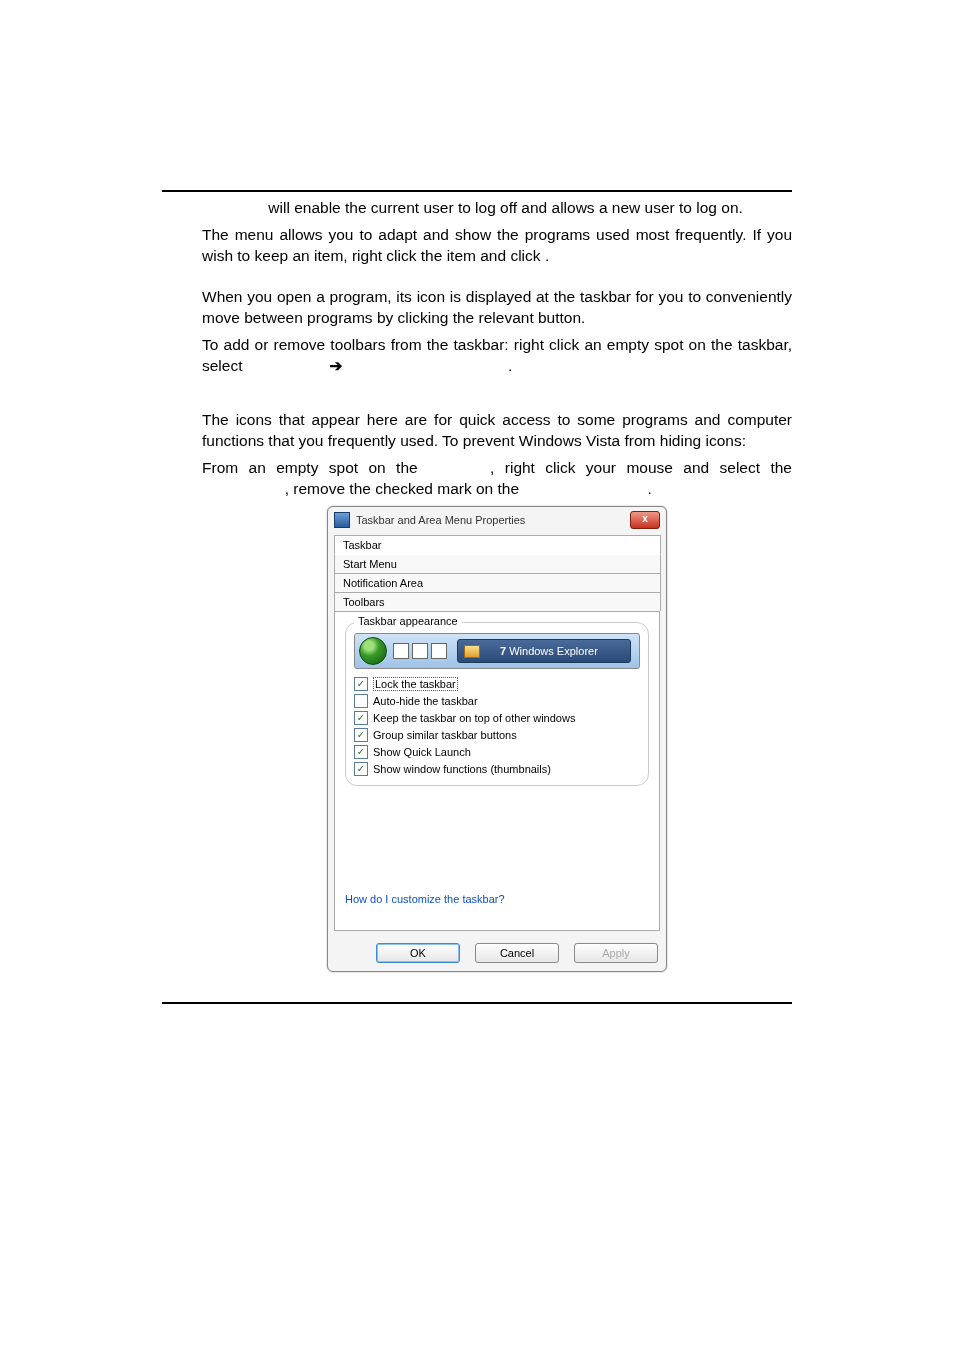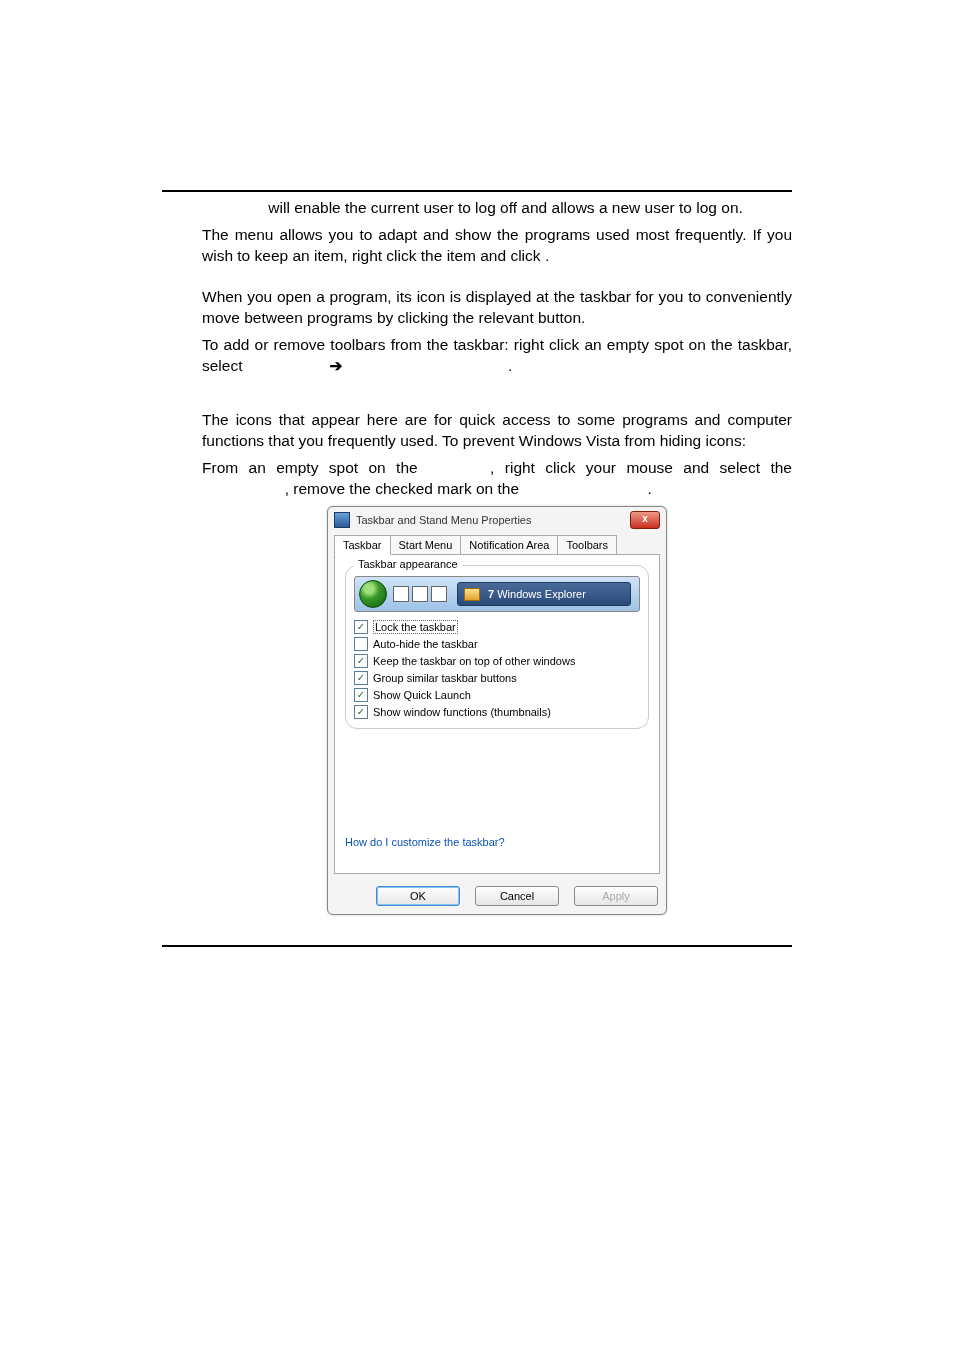--- a/index.html
+++ b/index.html
@@ -265,7 +265,7 @@
       <div class="dialog">
         <div class="titlebar">
           <div class="icon"></div>
-          <div class="title">Taskbar and Stand Menu Properties</div>
+          <div class="title">Taskbar and Area Menu Properties</div>
           <div class="closebtn">x</div>
         </div>
         <div class="tabs">

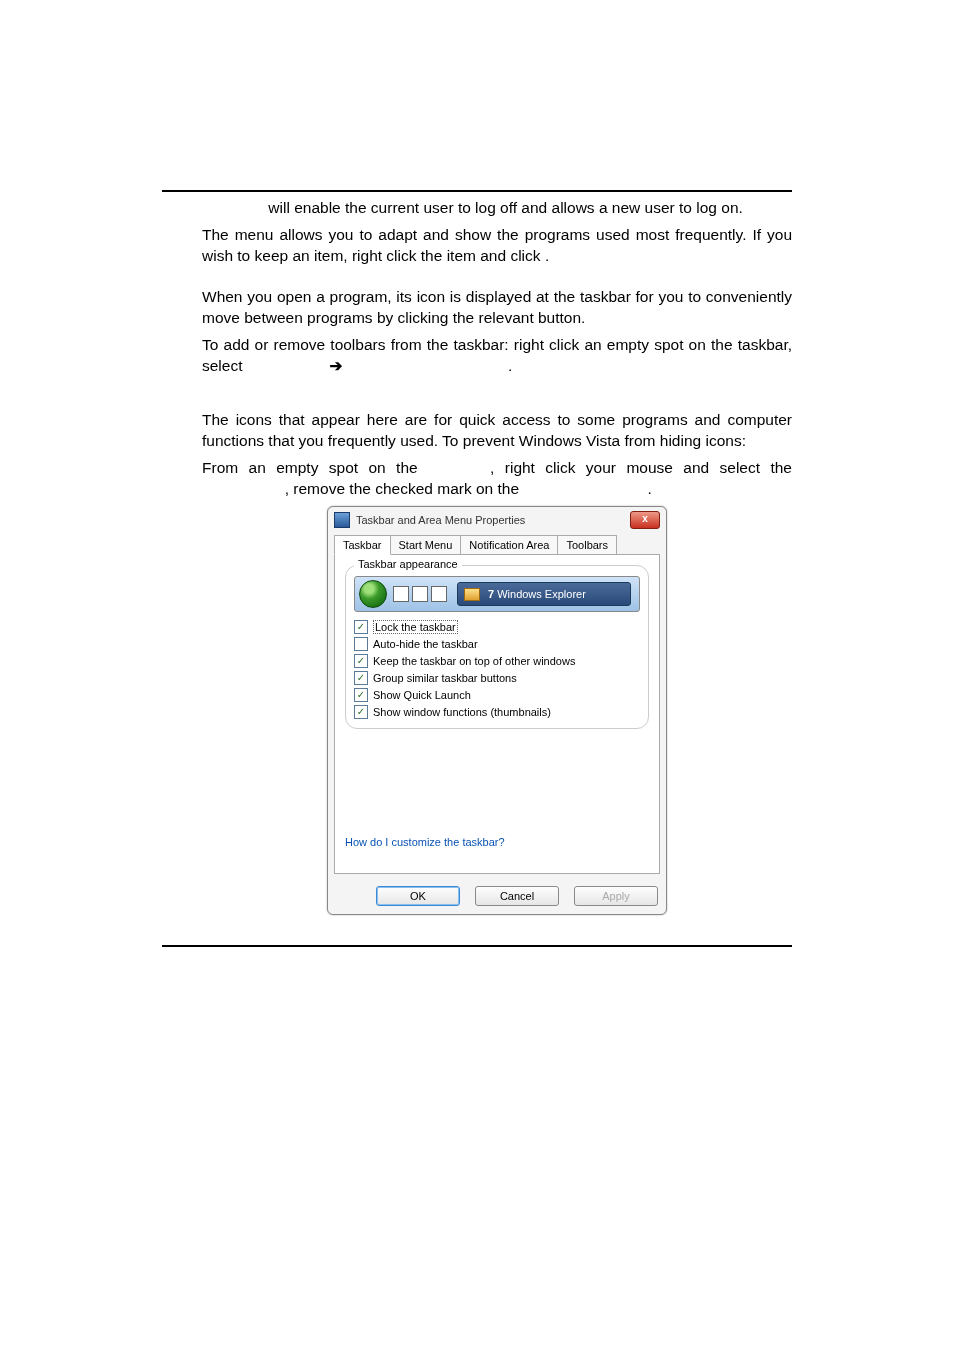--- a/index.html
+++ b/index.html
@@ -81,6 +81,7 @@
     display: flex;
     margin: 6px 6px 0 6px;
     font-size: 11px;
+    flex-direction: column;
   }
   .tab {
     border: 1px solid #aaa;

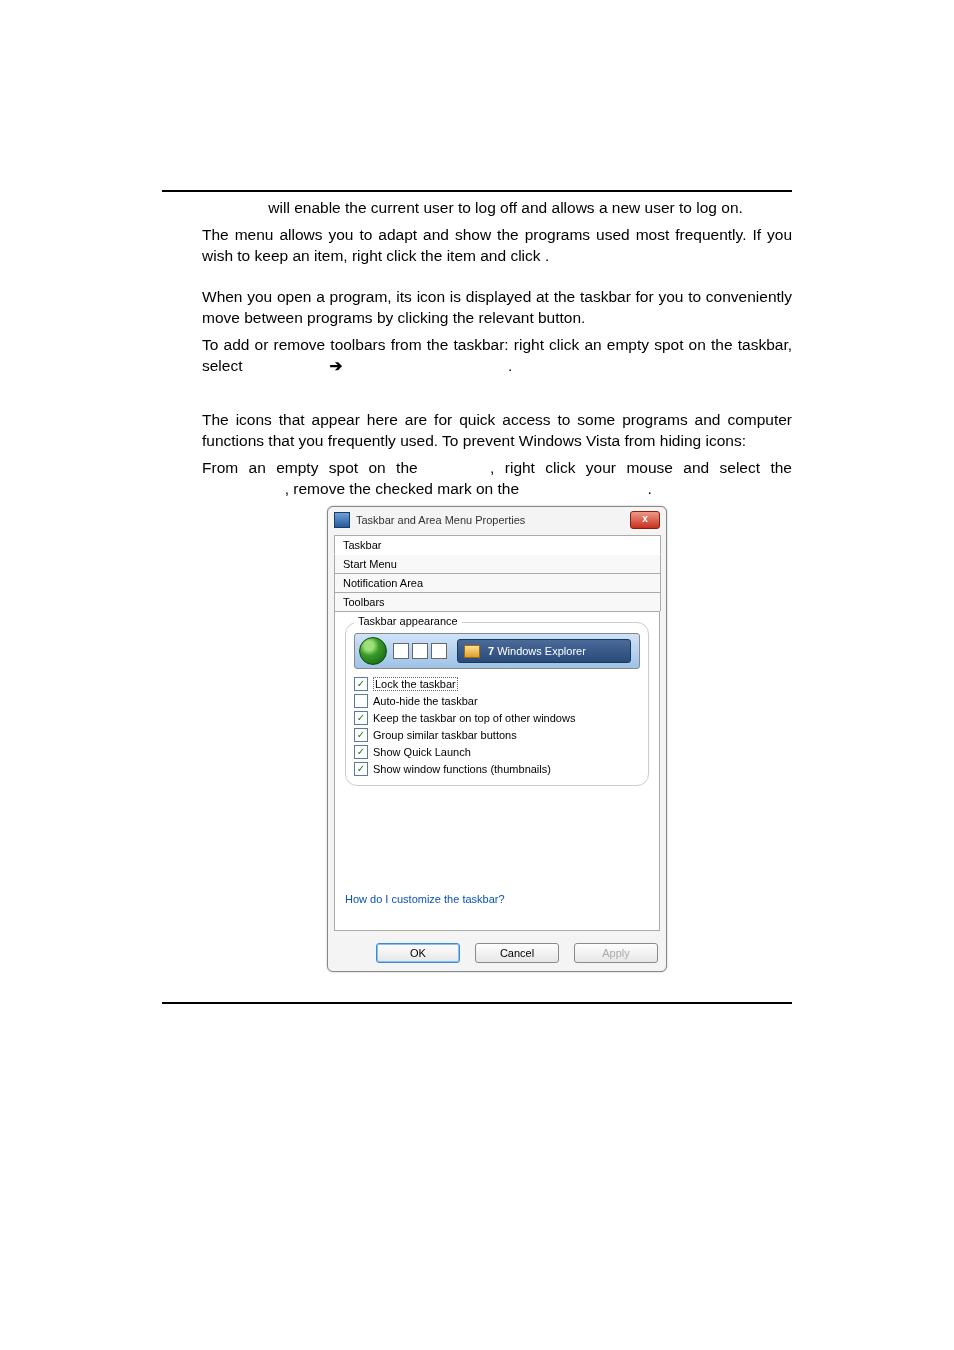--- a/index.html
+++ b/index.html
@@ -161,7 +161,7 @@
     color: #fff;
     font-size: 11px;
     padding: 0 6px;
-    gap: 8px;
+    gap: 20px;
   }
   .folder {
     width: 14px; height: 11px;

